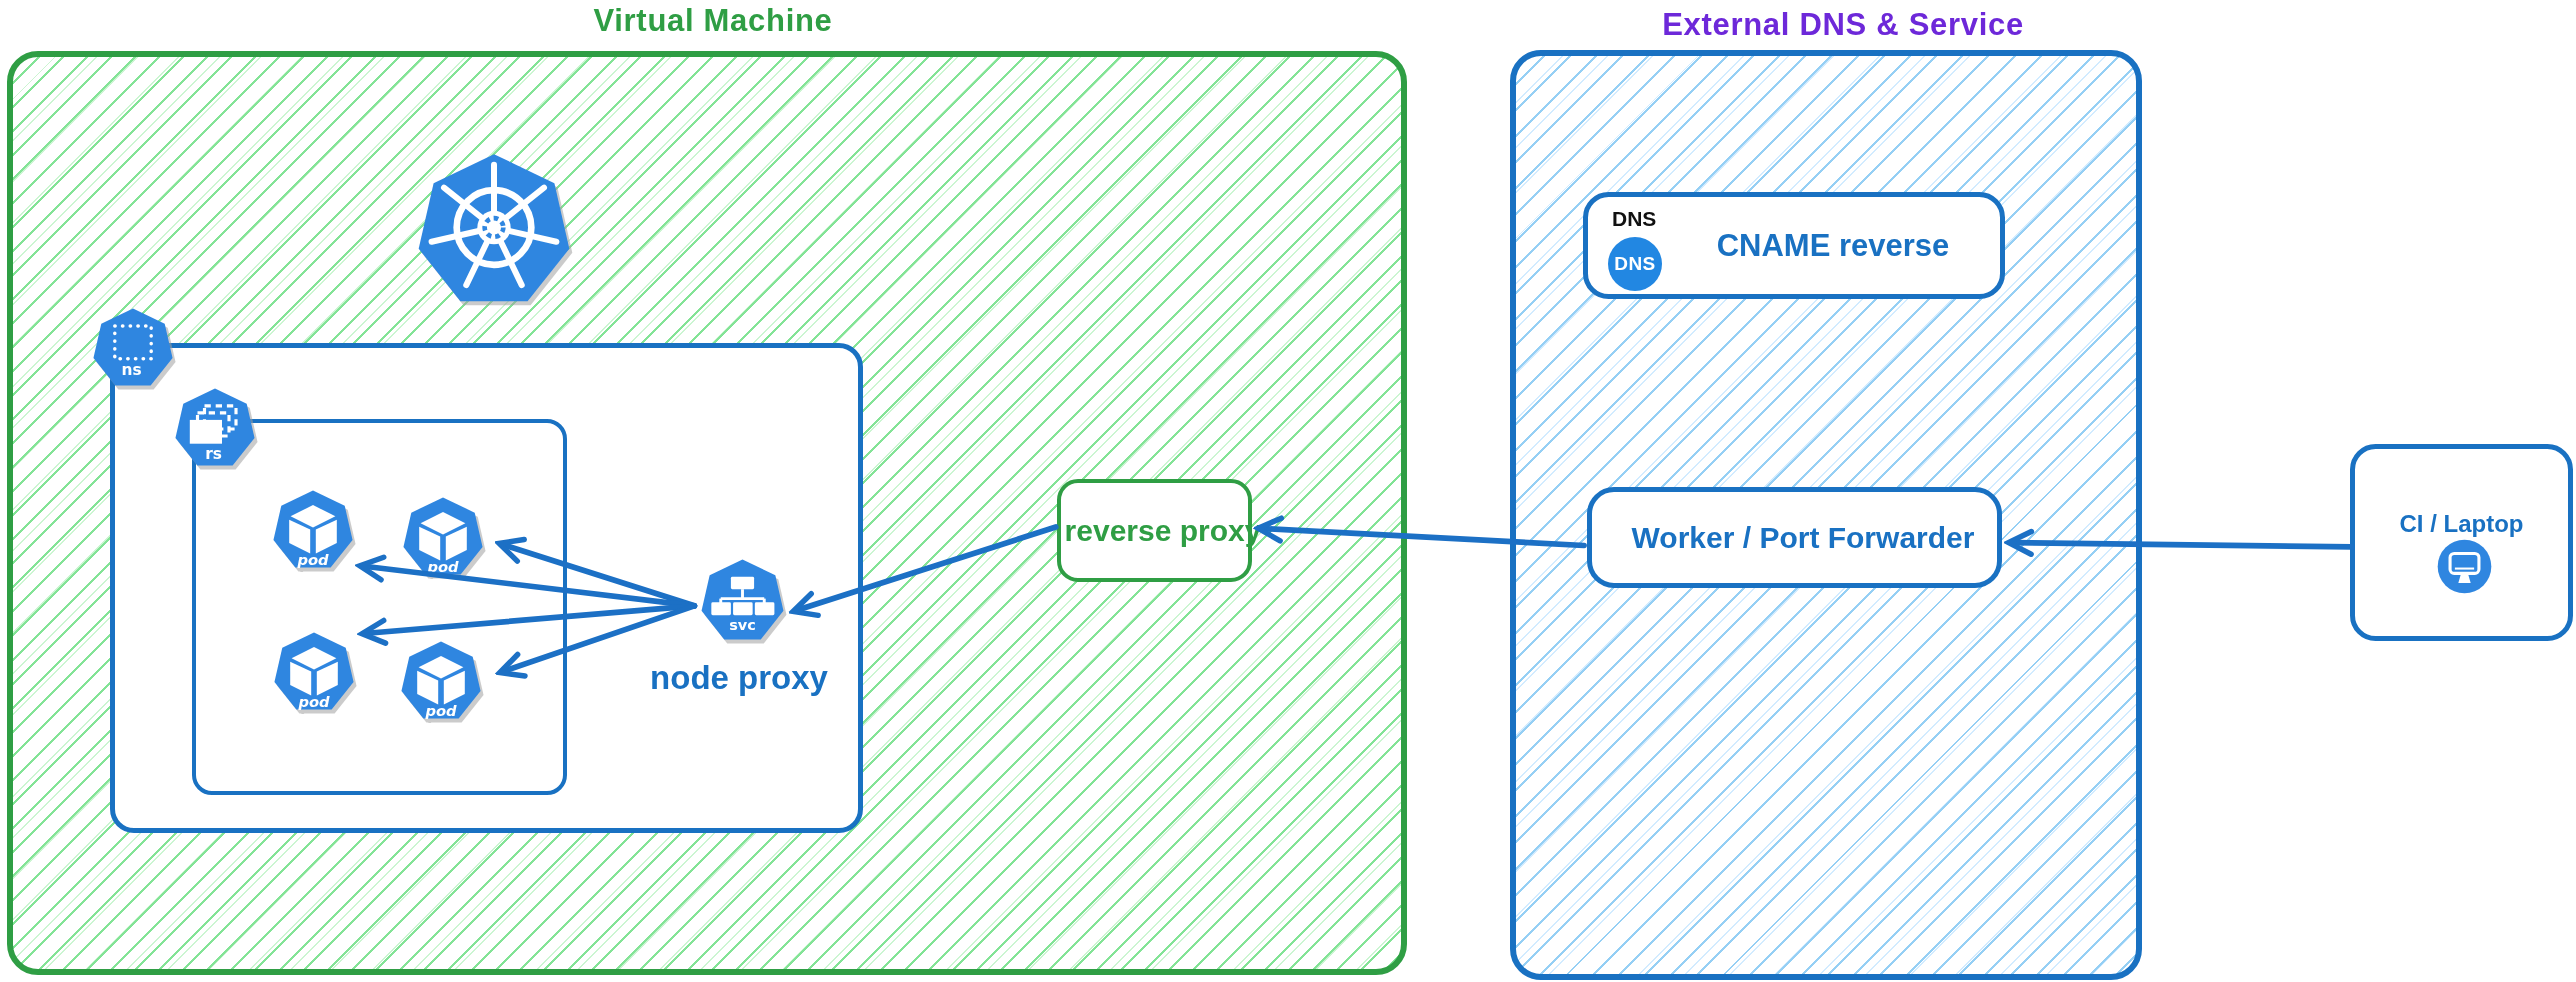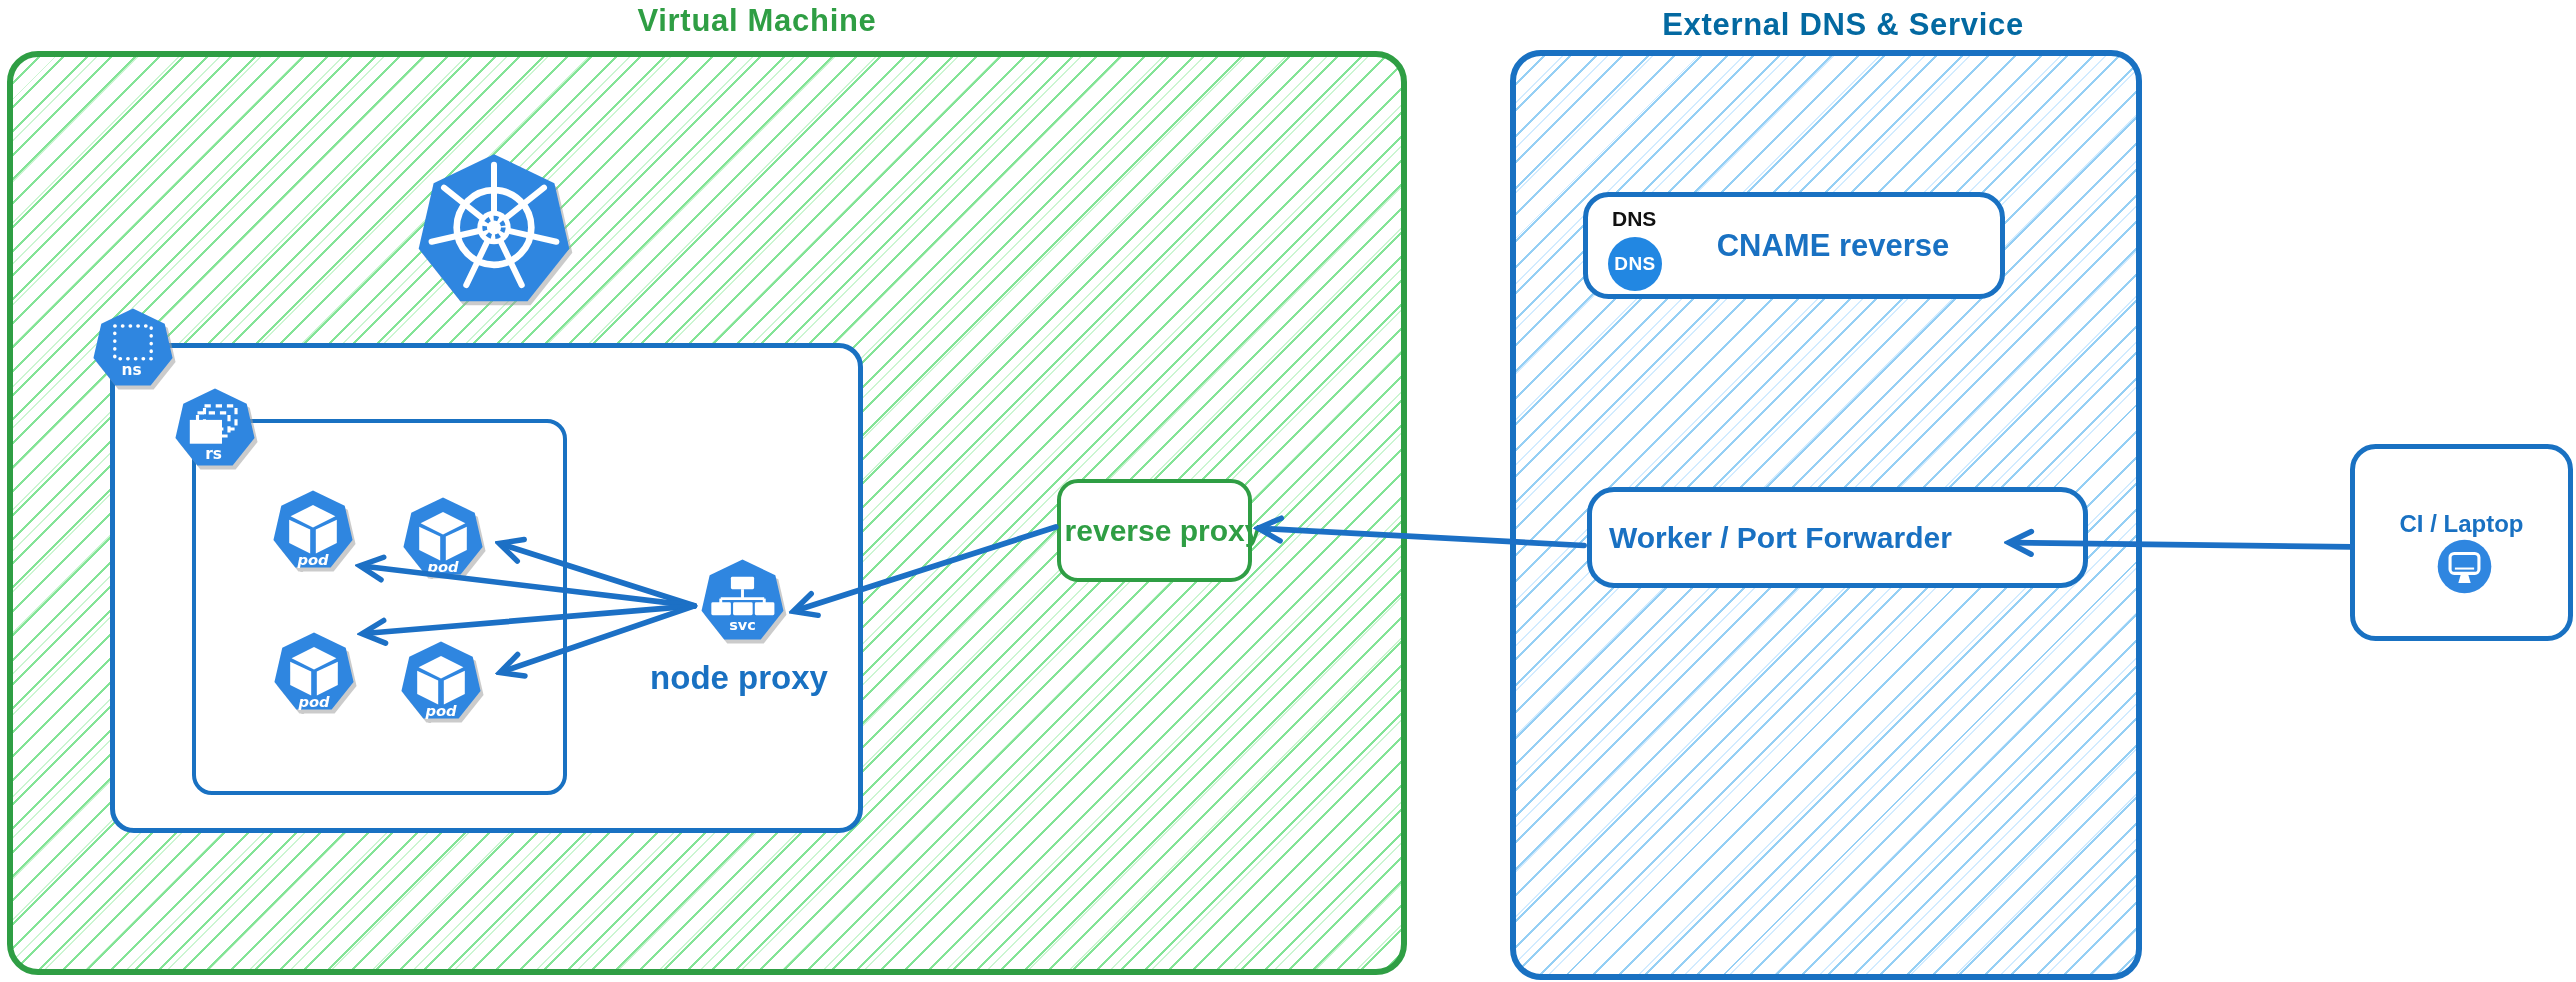--- a/index.html
+++ b/index.html
@@ -27,7 +27,7 @@
     position:absolute;font-size:31px;font-weight:600;letter-spacing:0.7px;
     white-space:nowrap;transform:translateX(-50%);
   }
-  .vm-title{left:757px;top:2.8px;color:#2f9e44;}
+  .vm-title{left:713px;top:2.8px;color:#2f9e44;}
   .ext-title{left:1843px;top:7px;color:#0369a1;}
 
   

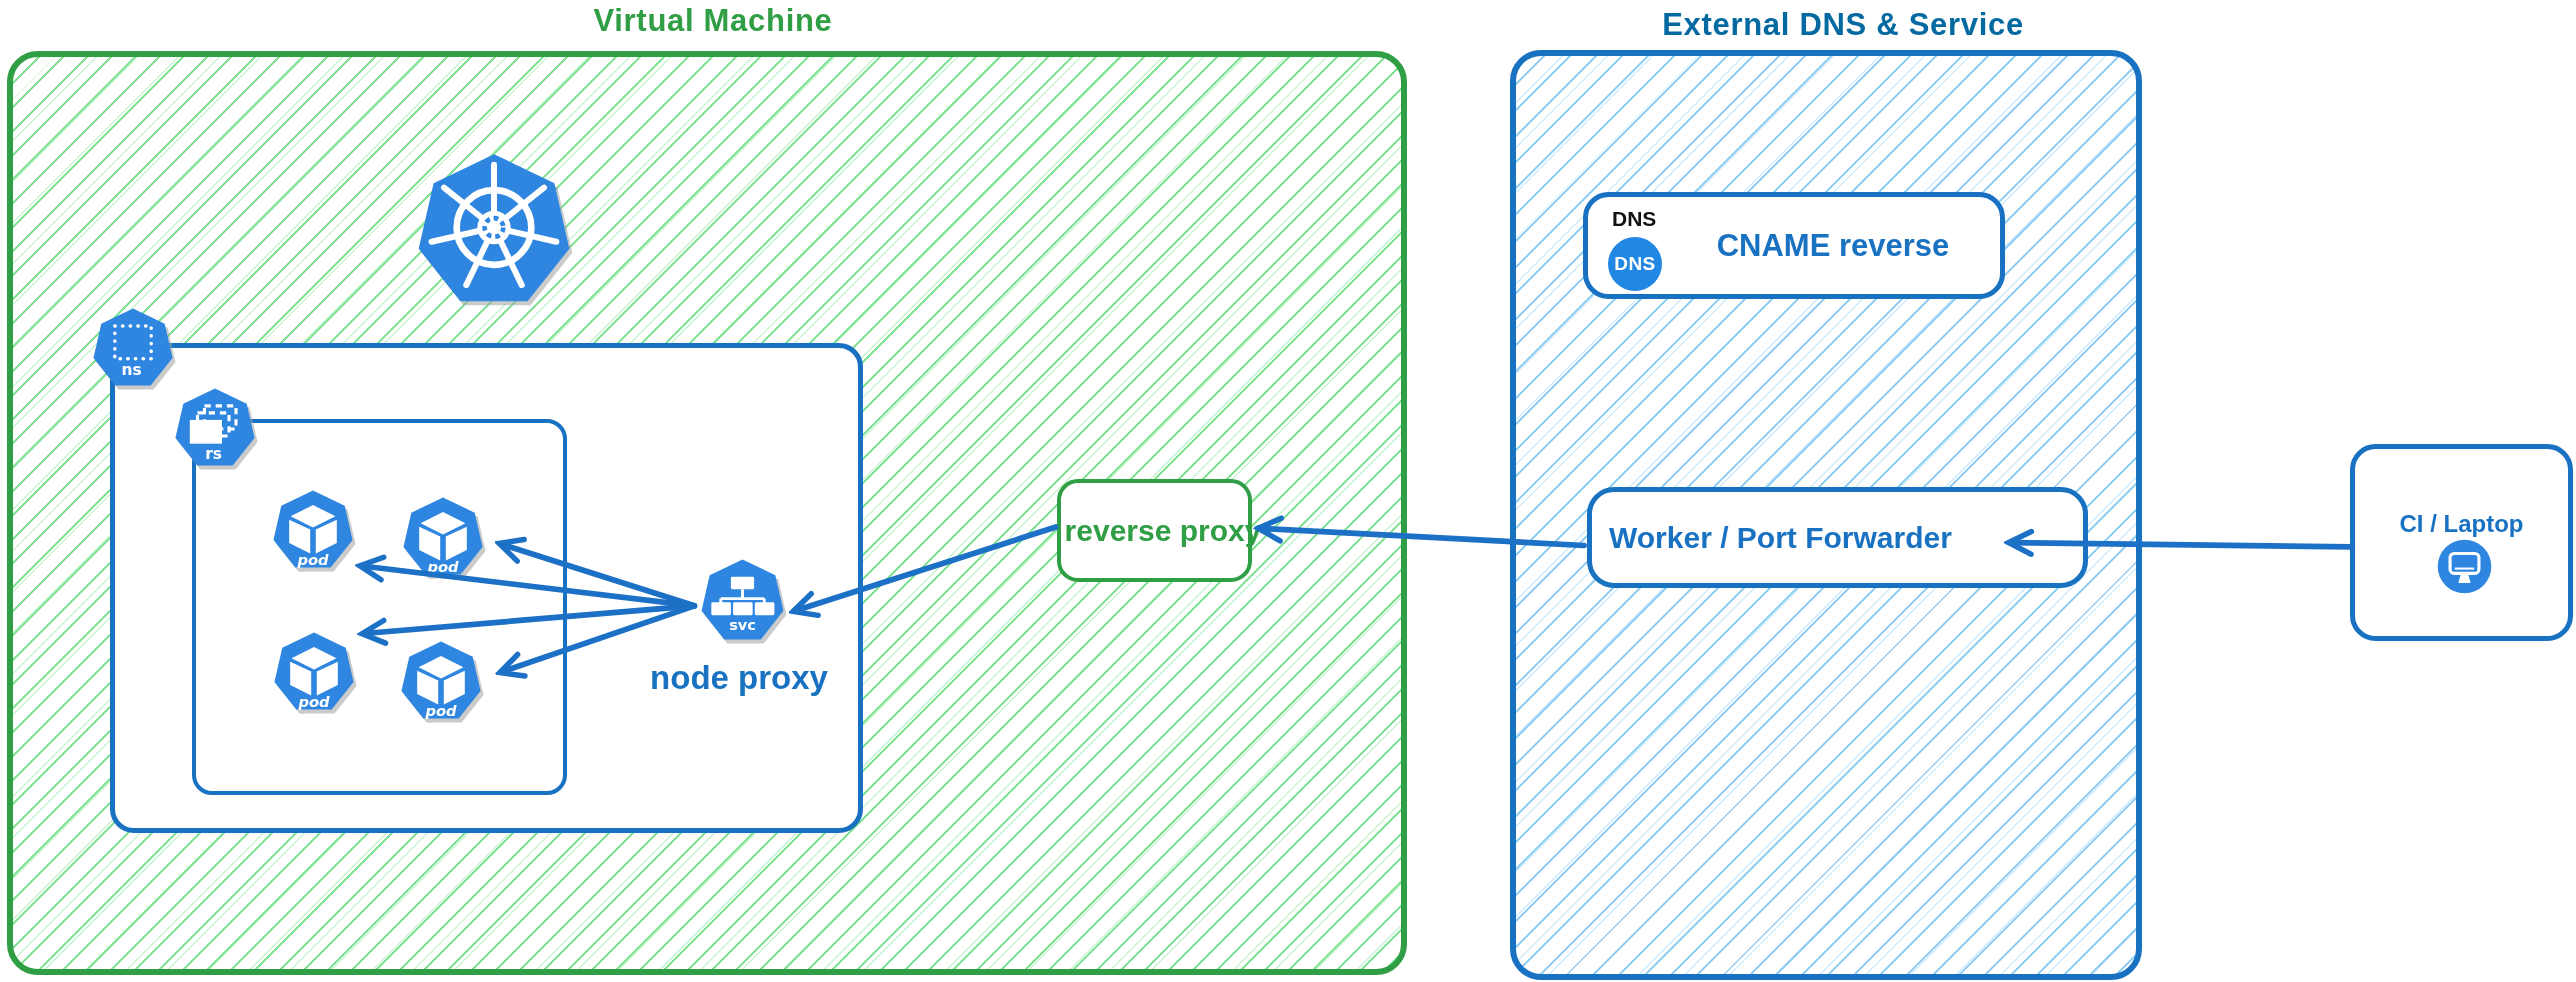--- a/index.html
+++ b/index.html
@@ -28,7 +28,7 @@
     white-space:nowrap;transform:translateX(-50%);
   }
   .vm-title{left:713px;top:2.8px;color:#2f9e44;}
-  .ext-title{left:1843px;top:7px;color:#0369a1;}
+  .ext-title{left:1843px;top:7px;color:#6d28d9;}
 
   
   .card{position:absolute;box-sizing:border-box;background:#fff;padding-left:17px;}

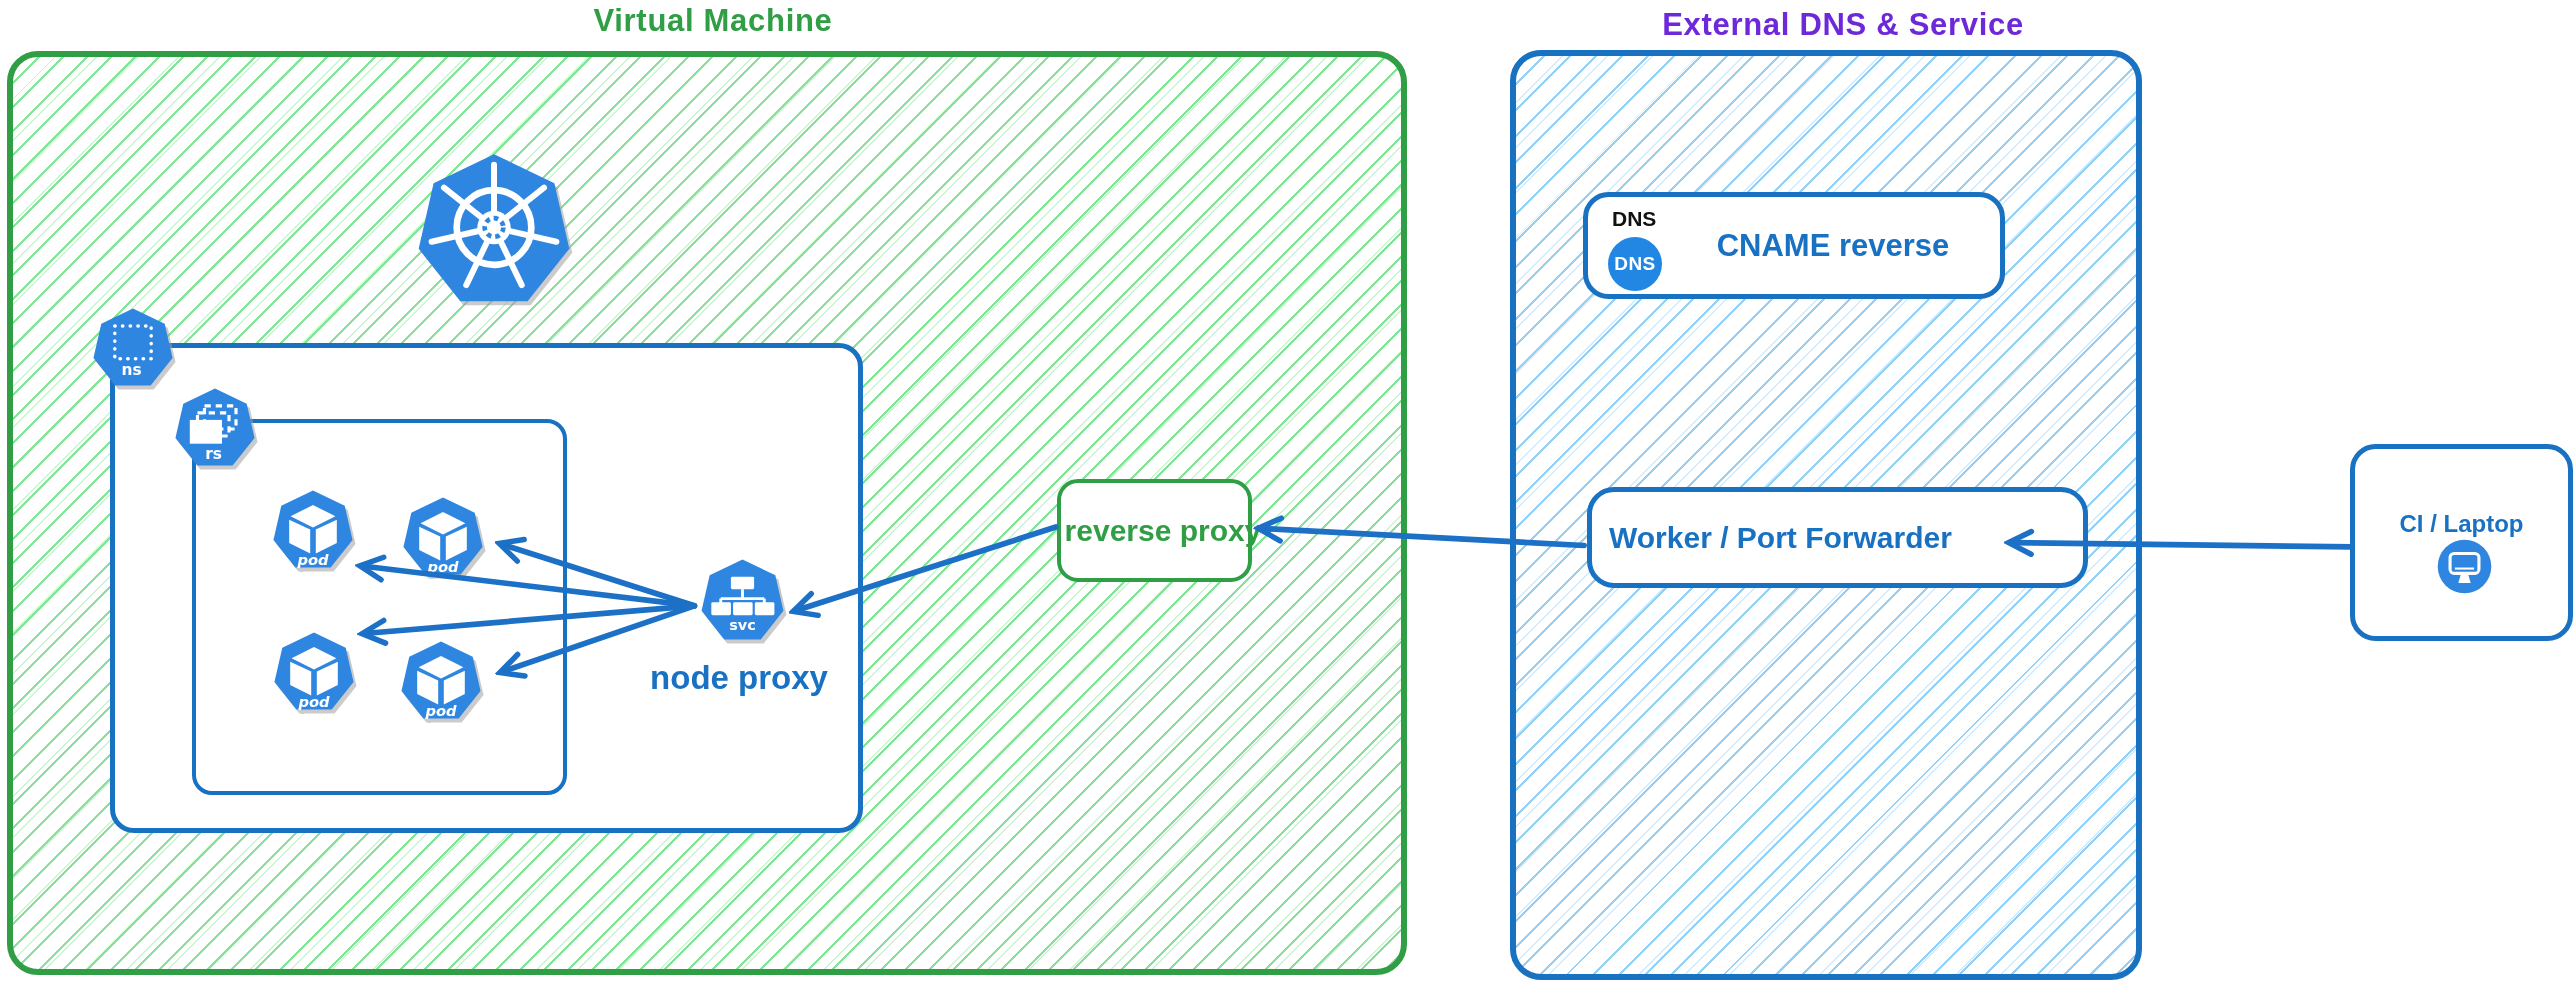--- a/index.html
+++ b/index.html
@@ -49,8 +49,8 @@
     display:flex;align-items:center;justify-content:center;
     color:#1971c2;font-size:31px;font-weight:600;white-space:nowrap;
   }
-  .worker-box{left:1587px;top:487px;width:501px;height:101px;border:5px solid #1971c2;border-radius:27px;
-              display:flex;align-items:center;justify-content:flex-start;}
+  .worker-box{left:1587px;top:487px;width:415px;height:101px;border:5px solid #1971c2;border-radius:27px;
+              display:flex;align-items:center;justify-content:center;}
   .worker-box .lbl{color:#1971c2;font-size:30px;font-weight:600;white-space:nowrap;}
   .ci-box{left:2350px;top:444px;width:223px;height:197px;border:5px solid #1971c2;border-radius:25.6px;}
   .ci-label{position:absolute;left:0;right:0;top:61px;text-align:center;color:#1971c2;

